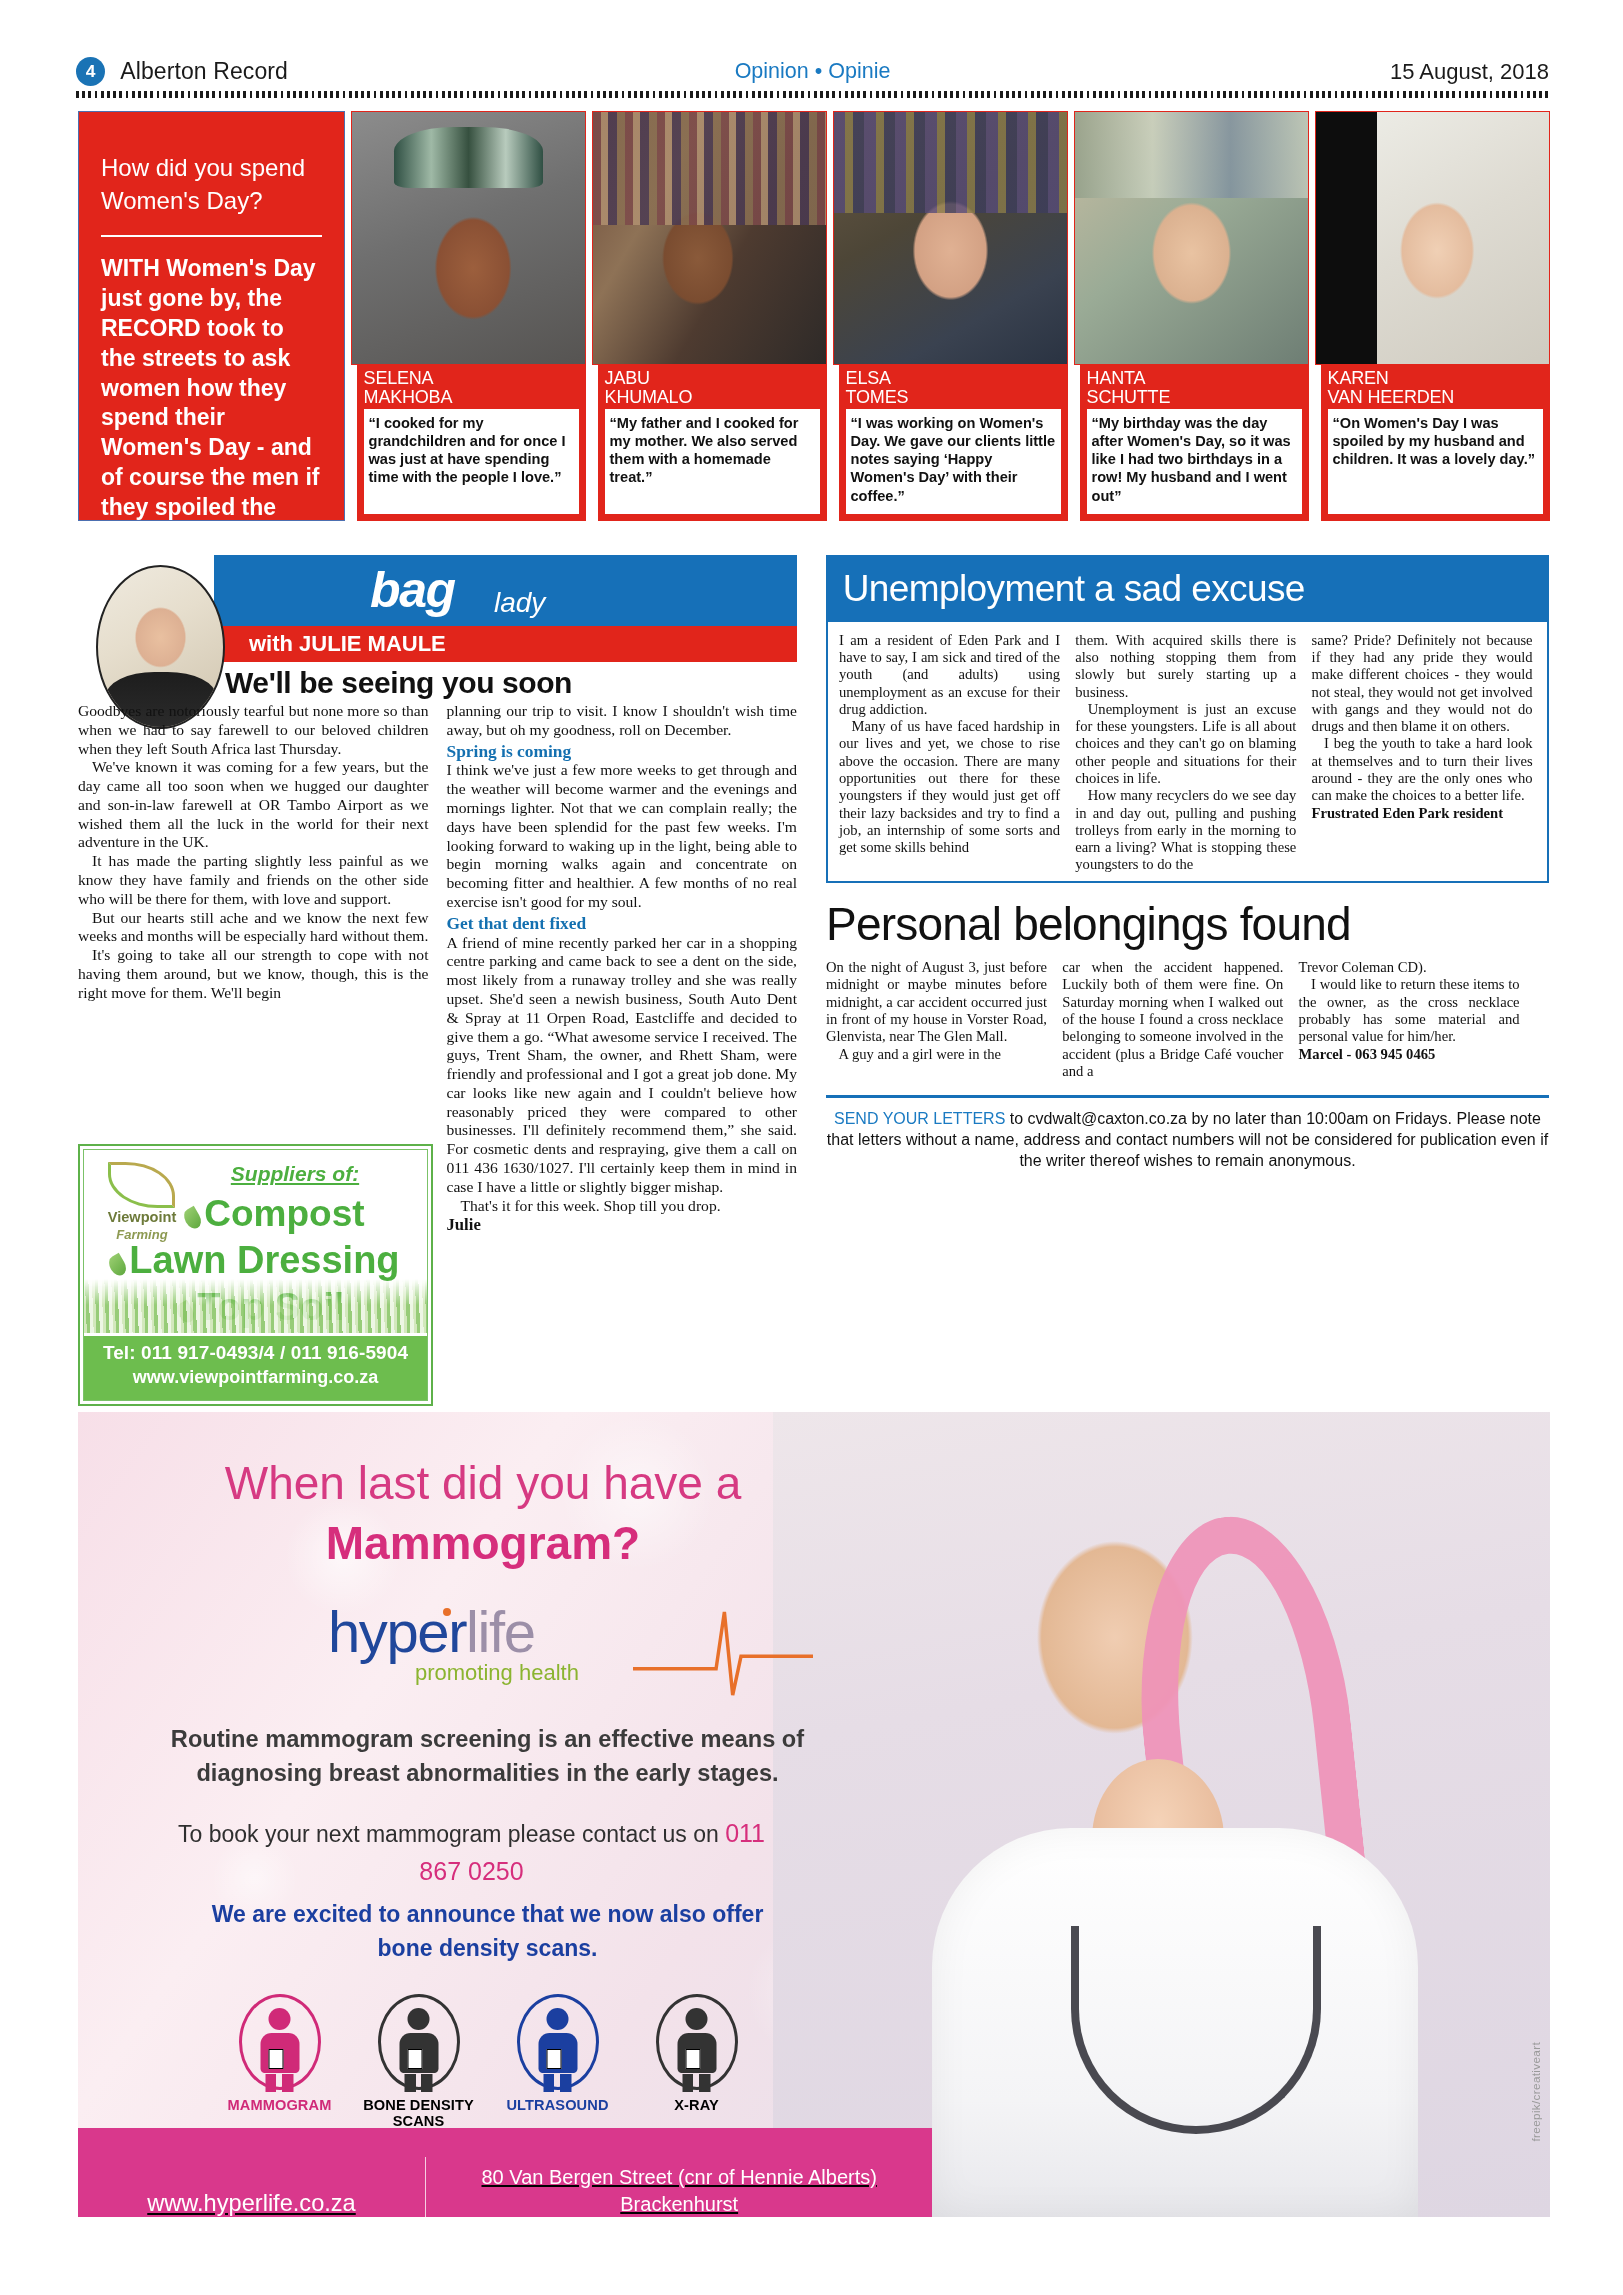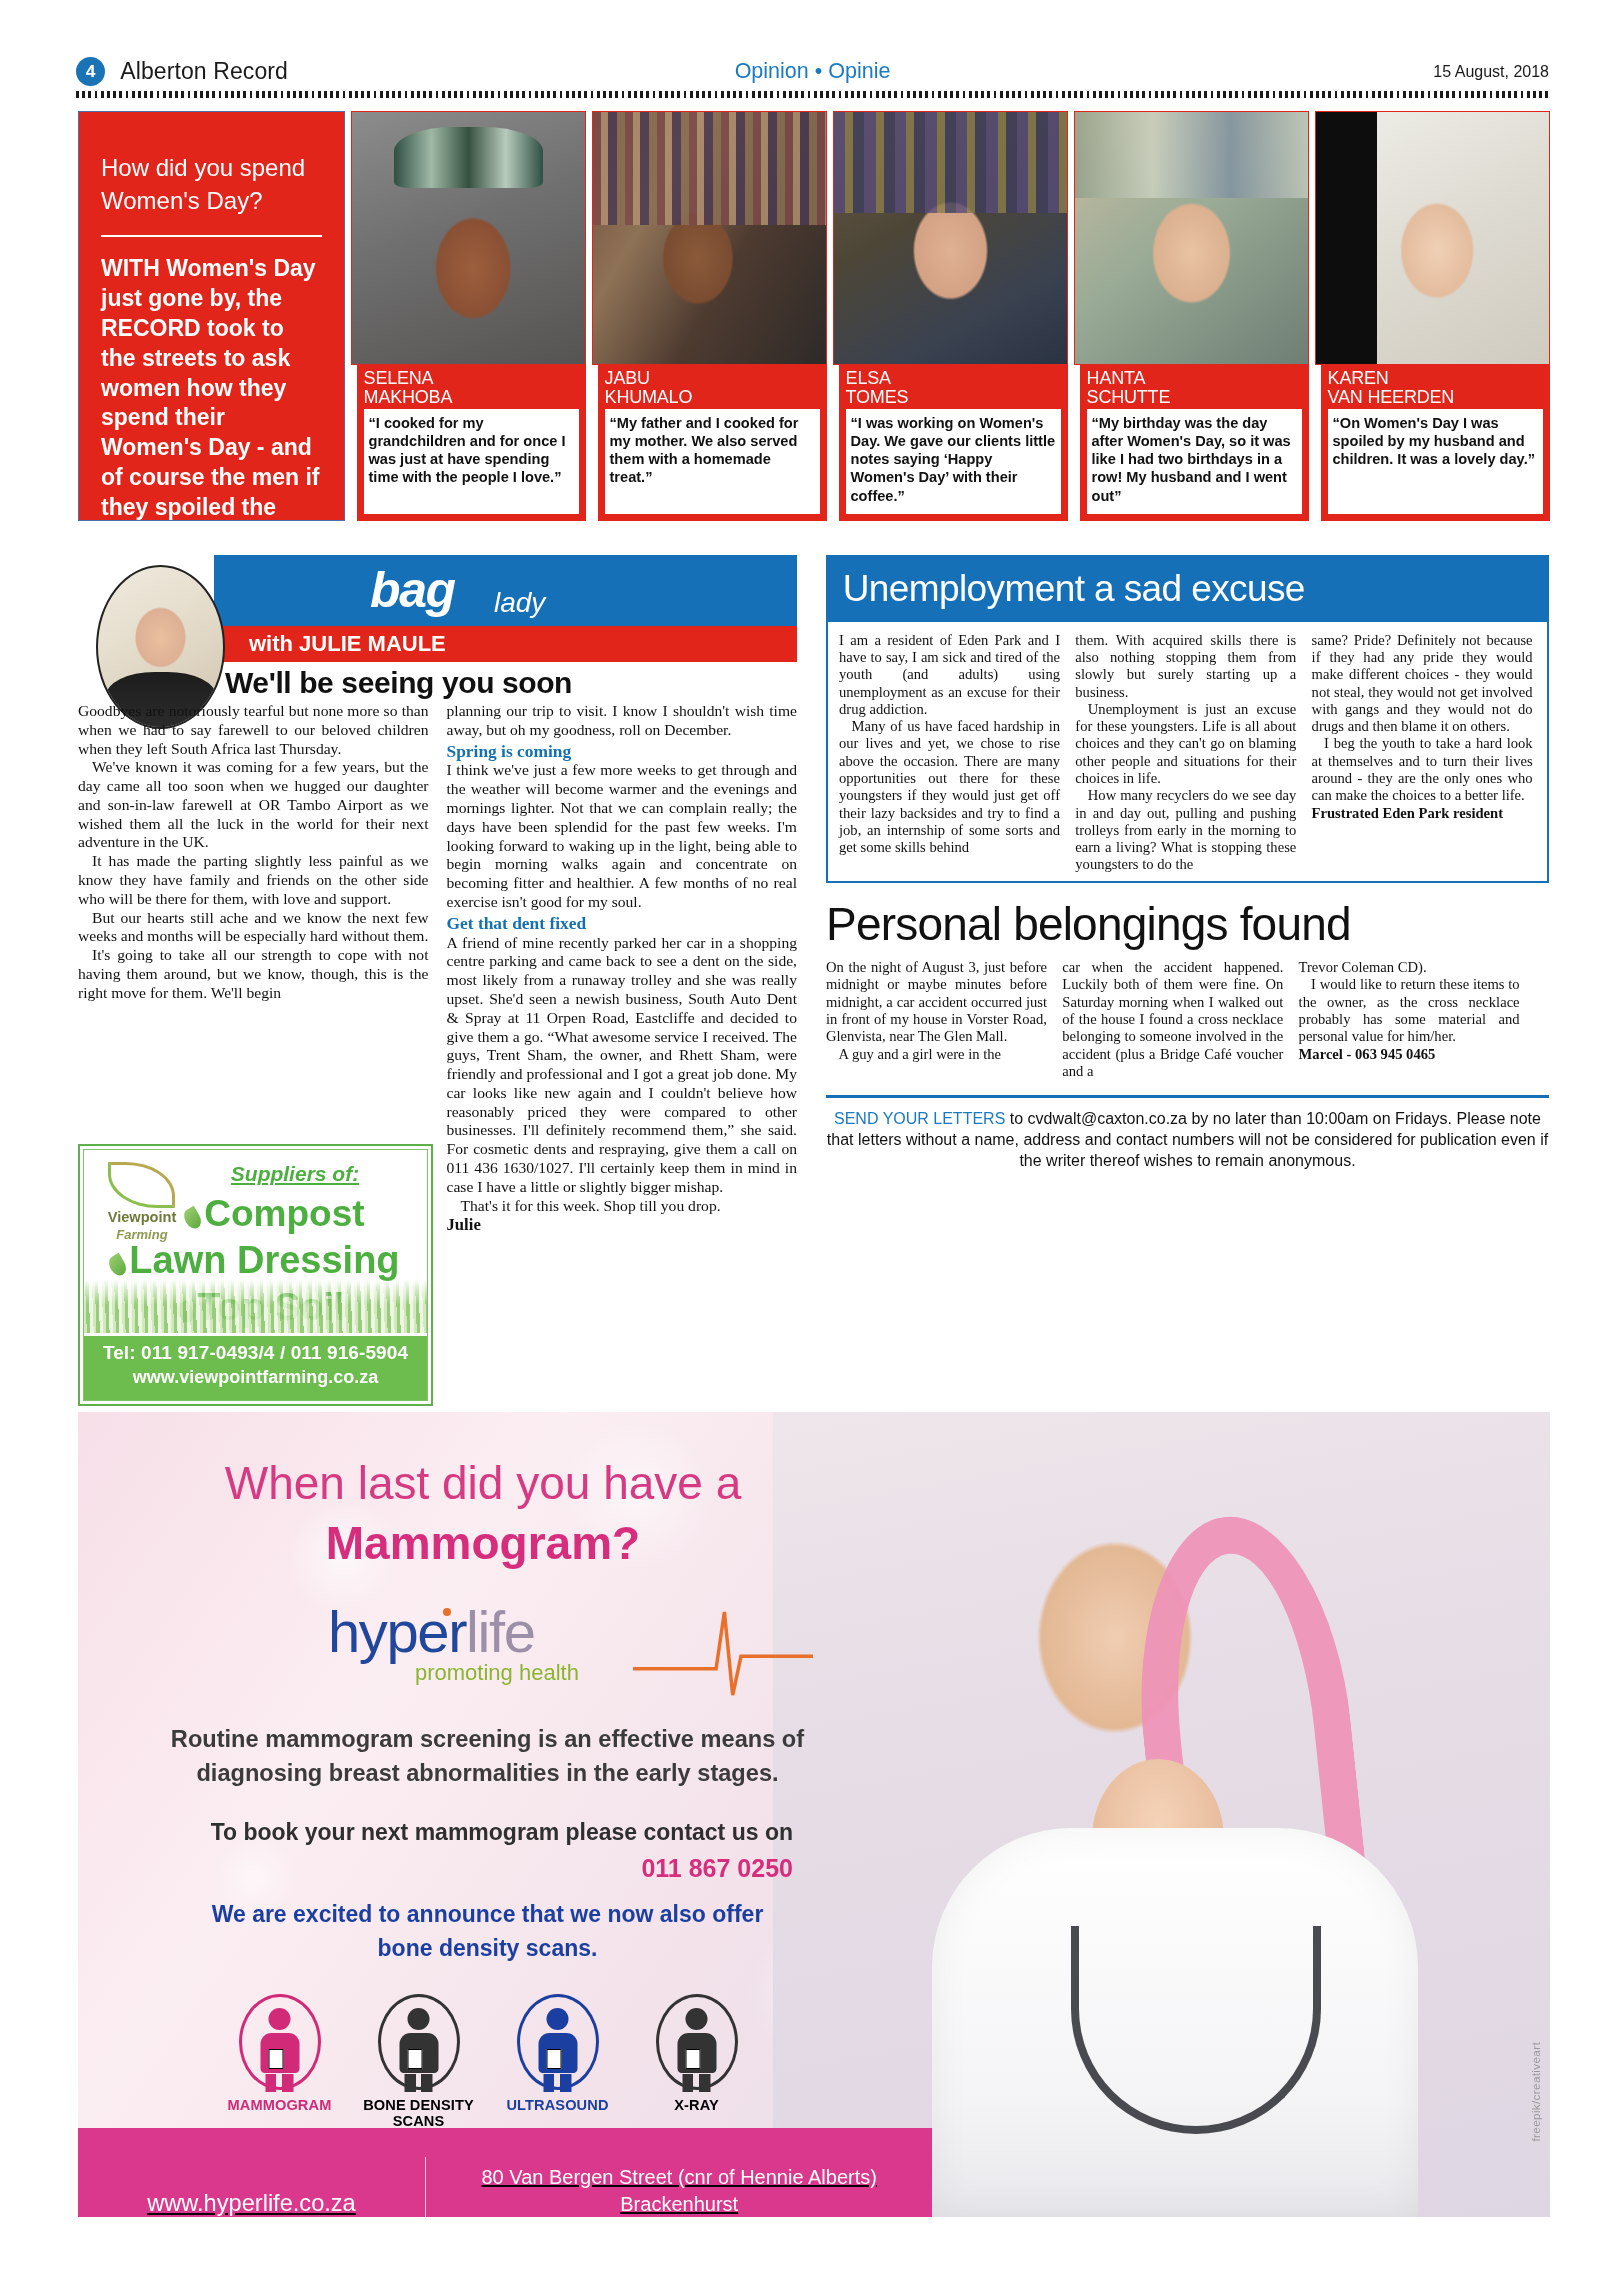--- a/index.html
+++ b/index.html
@@ -32,7 +32,7 @@
     font-size: 21.5px; color: #1a7ac2; white-space: nowrap;
   }
   .masthead-date {
-    margin-left: auto; font-size: 16px; color: #1a1a1a; white-space: nowrap;
+    margin-left: auto; font-size: 22px; color: #1a1a1a; white-space: nowrap;
   }
   .rule-dashed {
     position: absolute; left: 76px; top: 91px; width: 1473px; height: 7px;

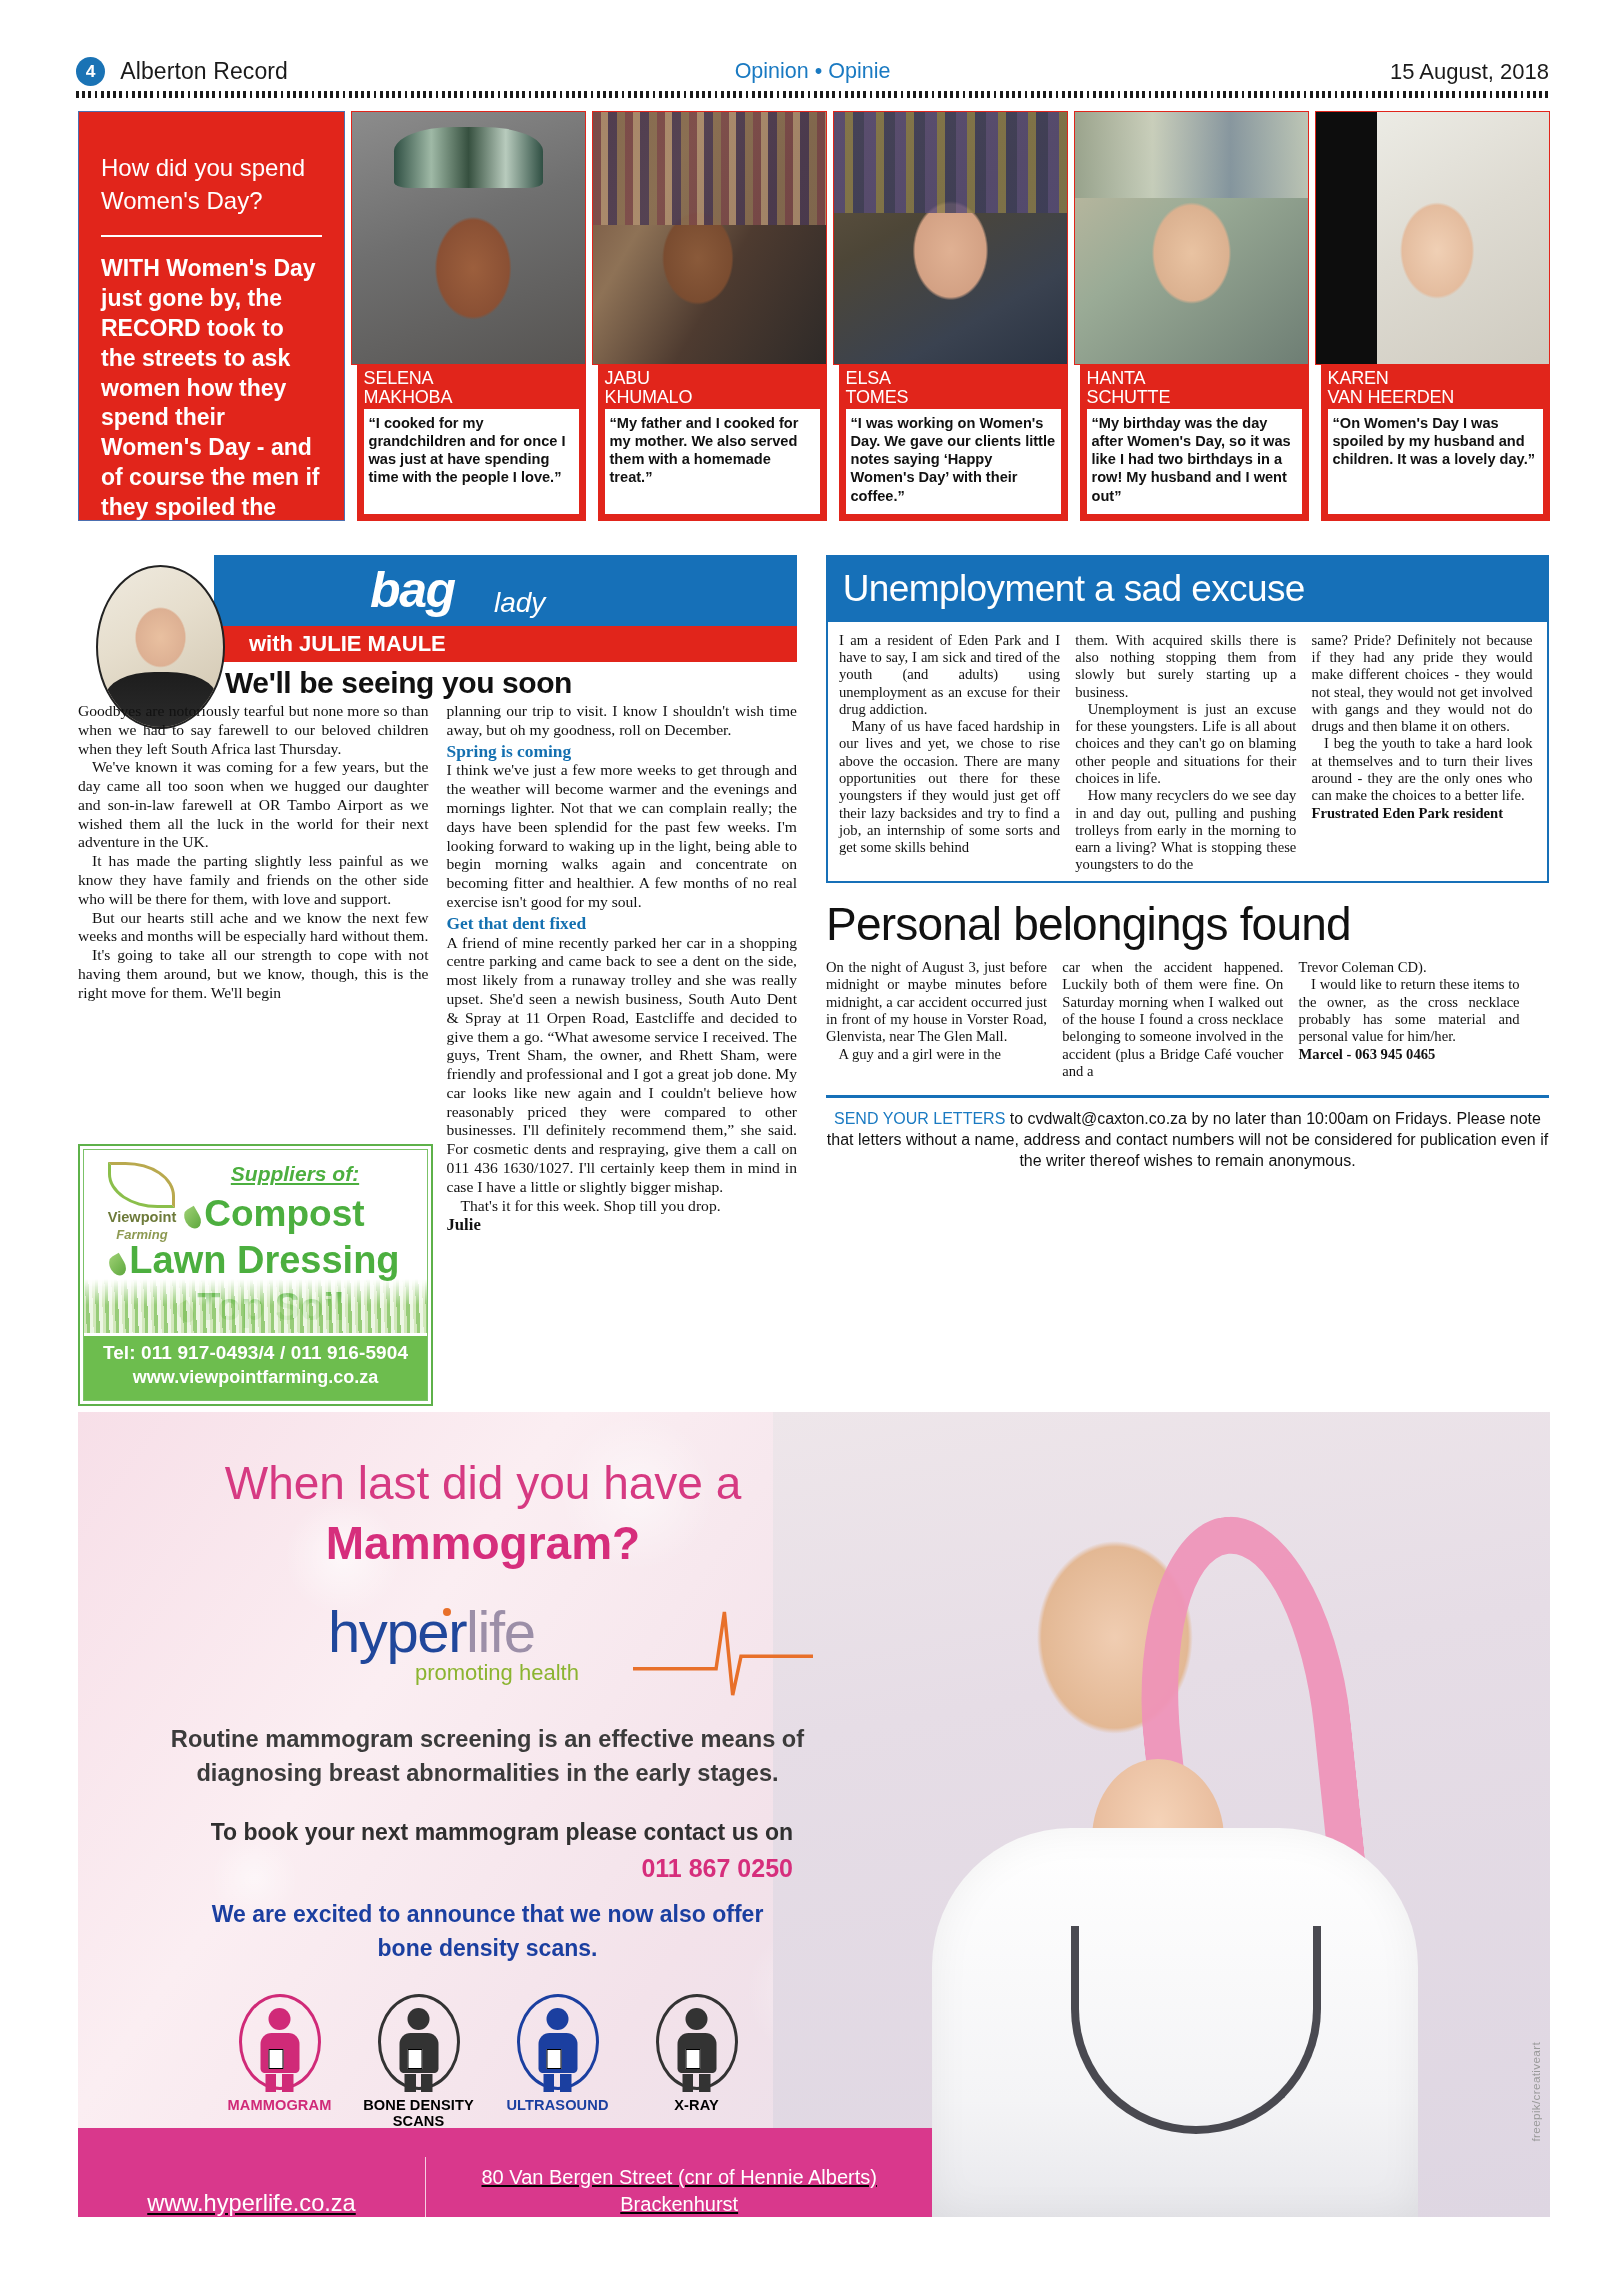--- a/index.html
+++ b/index.html
@@ -214,8 +214,8 @@
   .hl-ecg { position:absolute; left: 555px; top: 193px; width: 180px; height: 97px; }
   .hl-sub { position:absolute; left: 90px; top: 311px; width: 639px; text-align:center;
             font-size: 23.6px; color:#3b3b3b; font-weight: 700; line-height: 1.42; }
-  .hl-book { position:absolute; left: 104px; top: 403px; width: 611px; text-align:right;
-             font-size: 23px; color:#2f2f2f; font-weight: 700; line-height: 1.5; }
+  .hl-book { position:absolute; left: 88px; top: 403px; width: 611px; text-align:center;
+             font-size: 23px; color:#2f2f2f; font-weight: 400; line-height: 1.5; }
   .hl-phone { color: #d62e7c; font-size: 25px; }
   .hl-bone { position:absolute; left: 104px; top: 486px; width: 611px; text-align:center;
              font-size: 23px; color:#1b3fa0; font-weight: 700; line-height: 1.46; }

